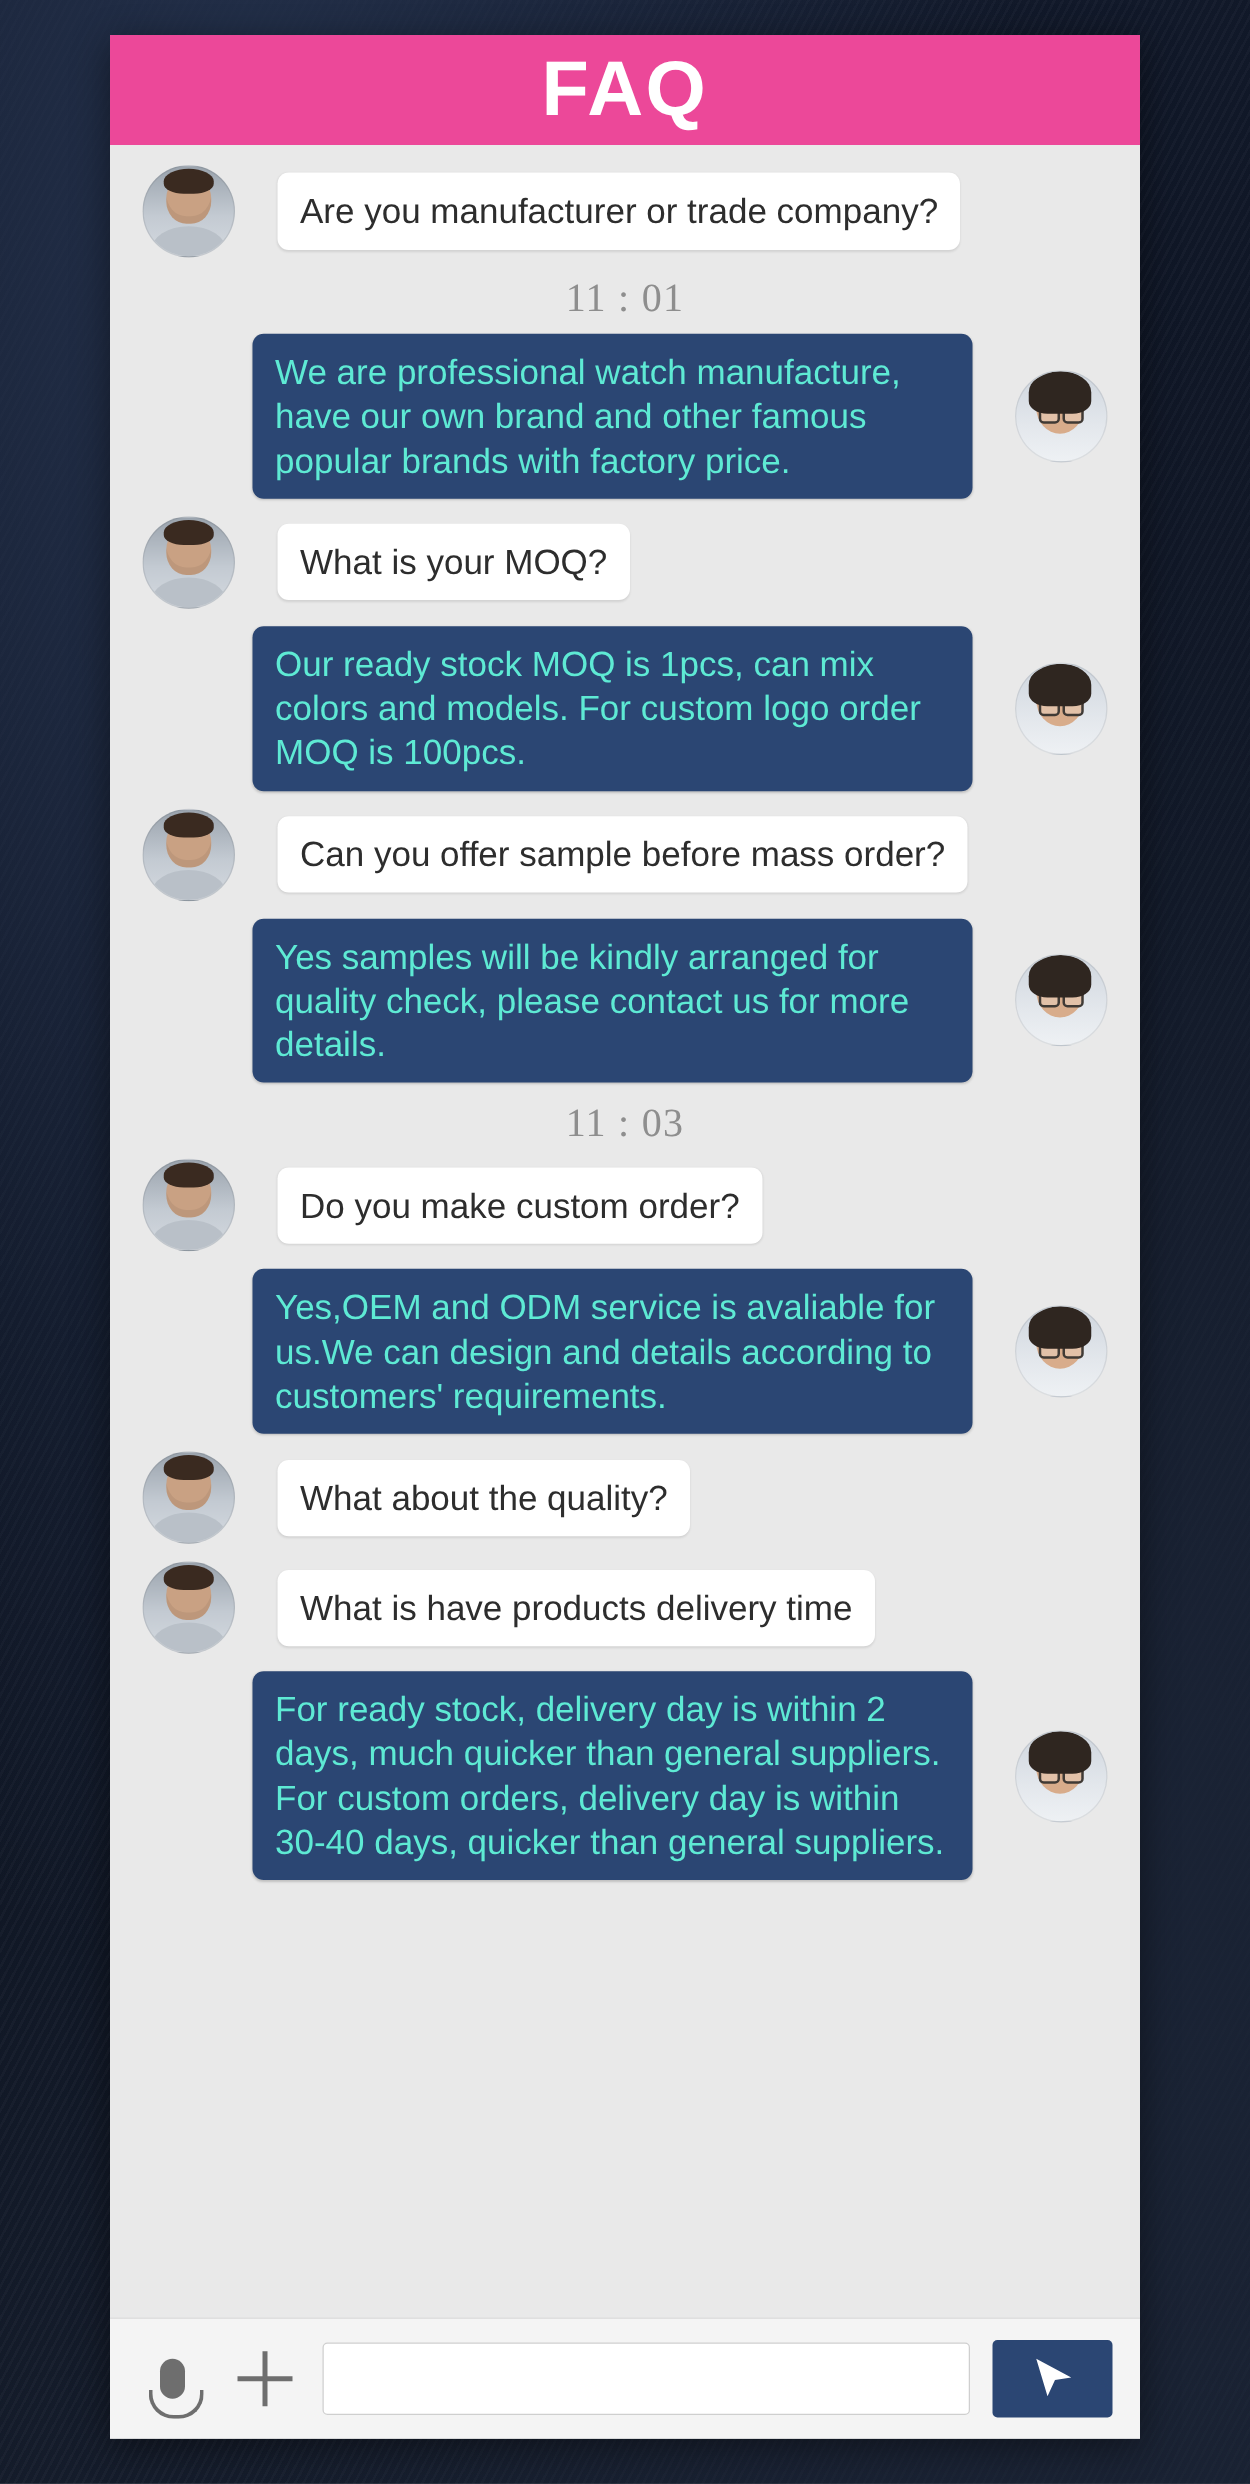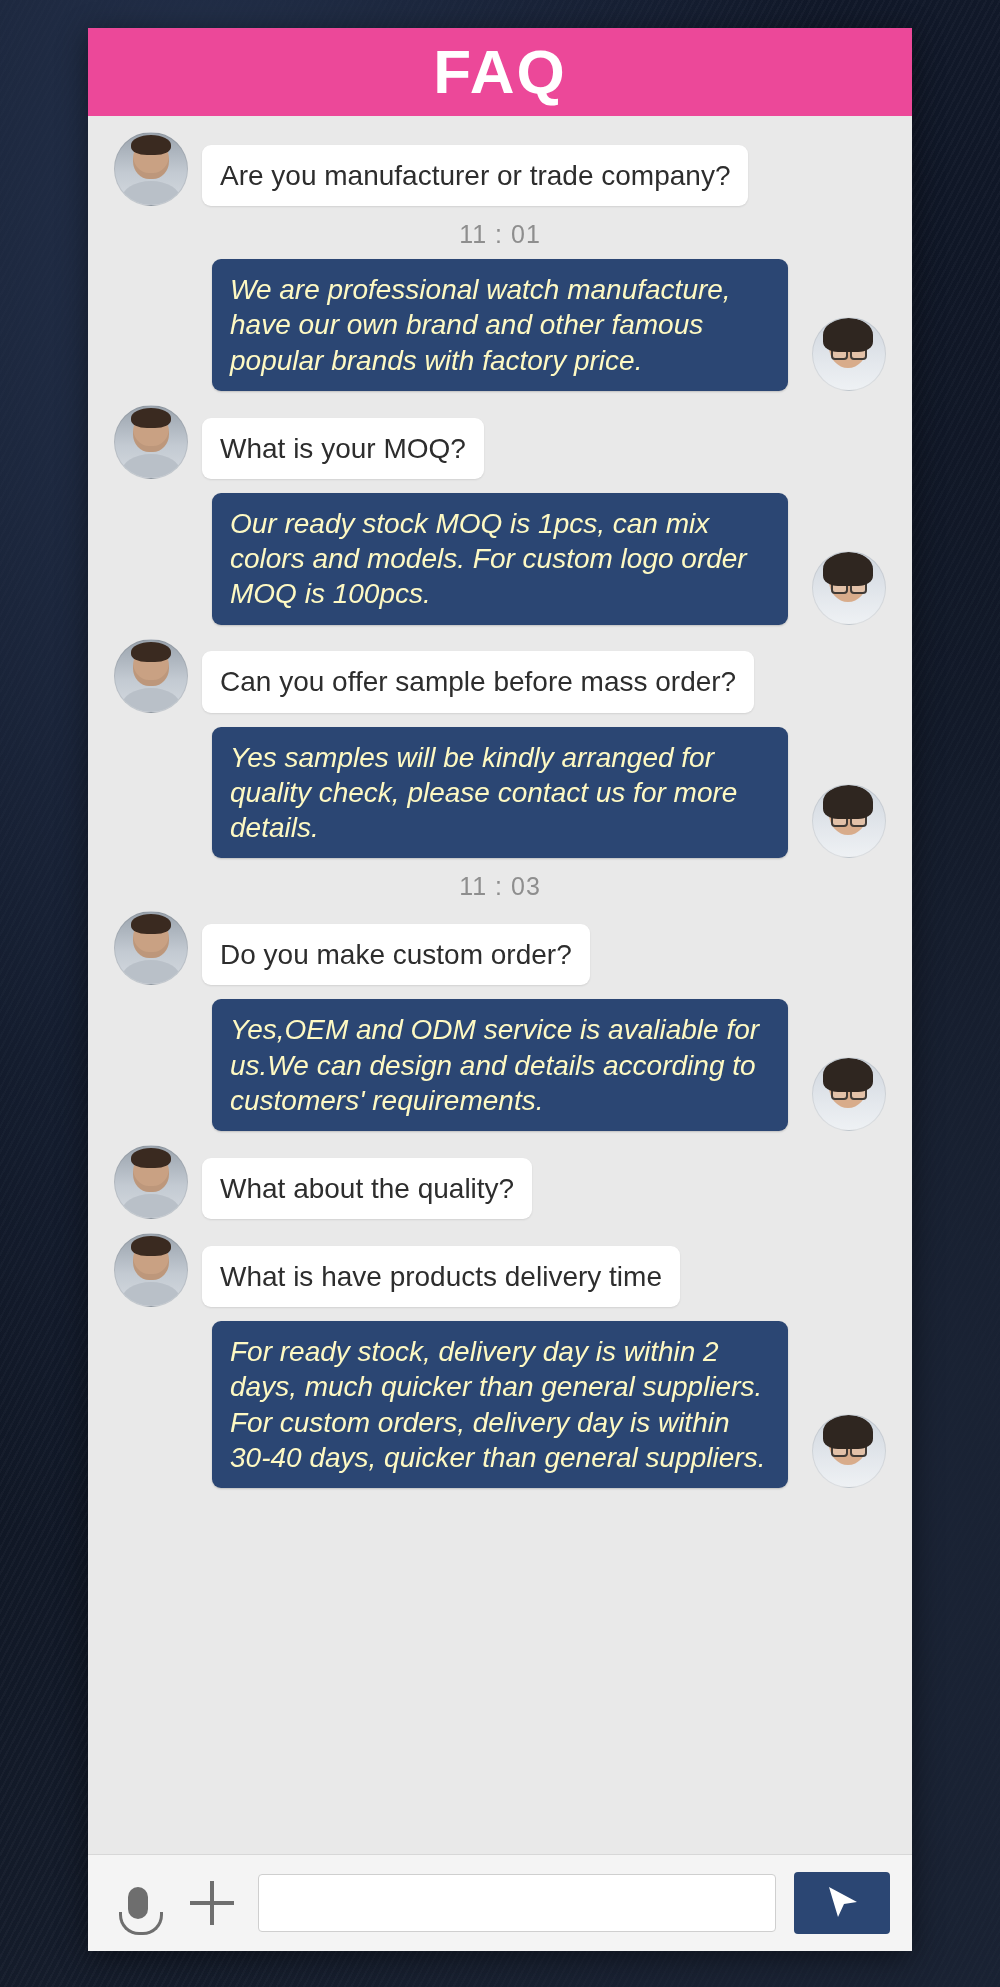--- a/index.html
+++ b/index.html
@@ -71,8 +71,9 @@
 
   .row {
     display: flex;
-    align-items: flex-end;
+    align-items: center;
     margin-bottom: 14px;
+    gap: 20px;
   }
   .row.left { justify-content: flex-start; }
   .row.right { justify-content: flex-end; }

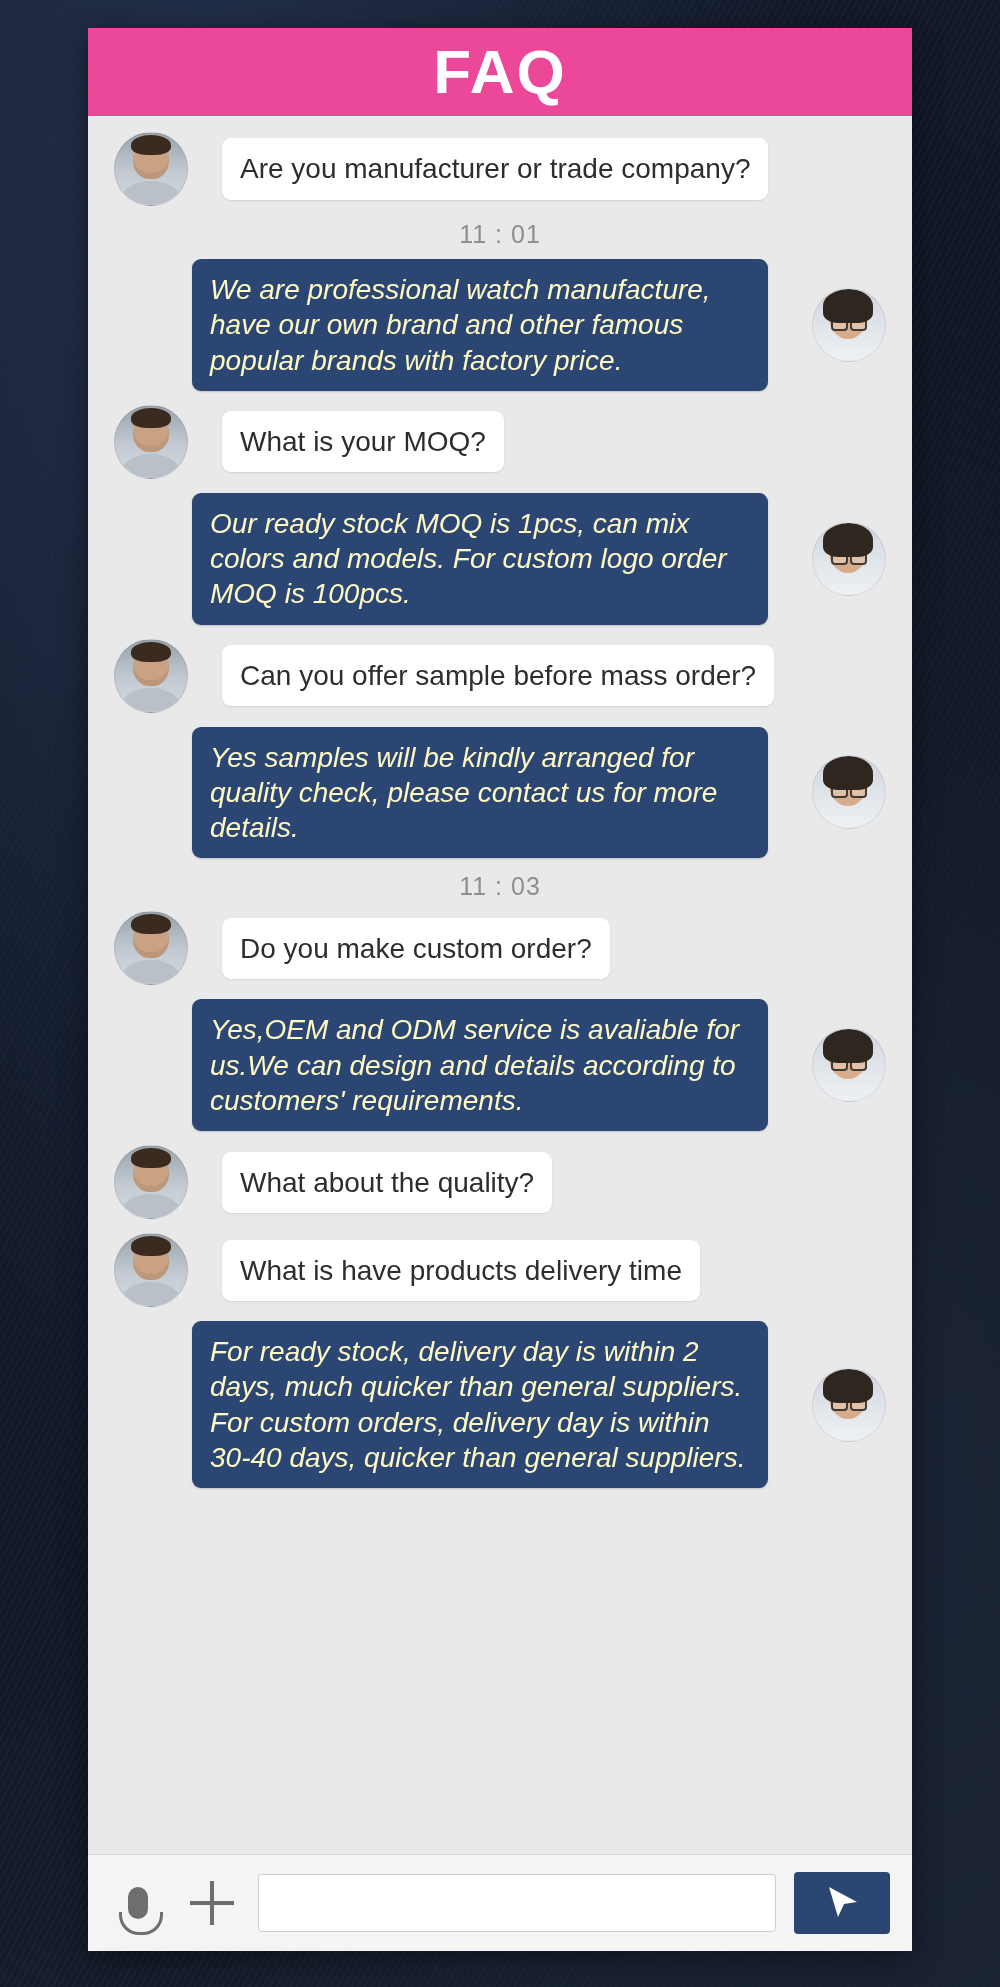--- a/index.html
+++ b/index.html
@@ -64,9 +64,10 @@
   .timestamp {
     text-align: center;
     color: #8e8e8e;
-    font-size: 25px;
+    font-size: 32px;
     margin: 12px 0 10px 0;
     letter-spacing: 1px;
+    font-family: Liberation Serif, serif;
   }
 
   .row {

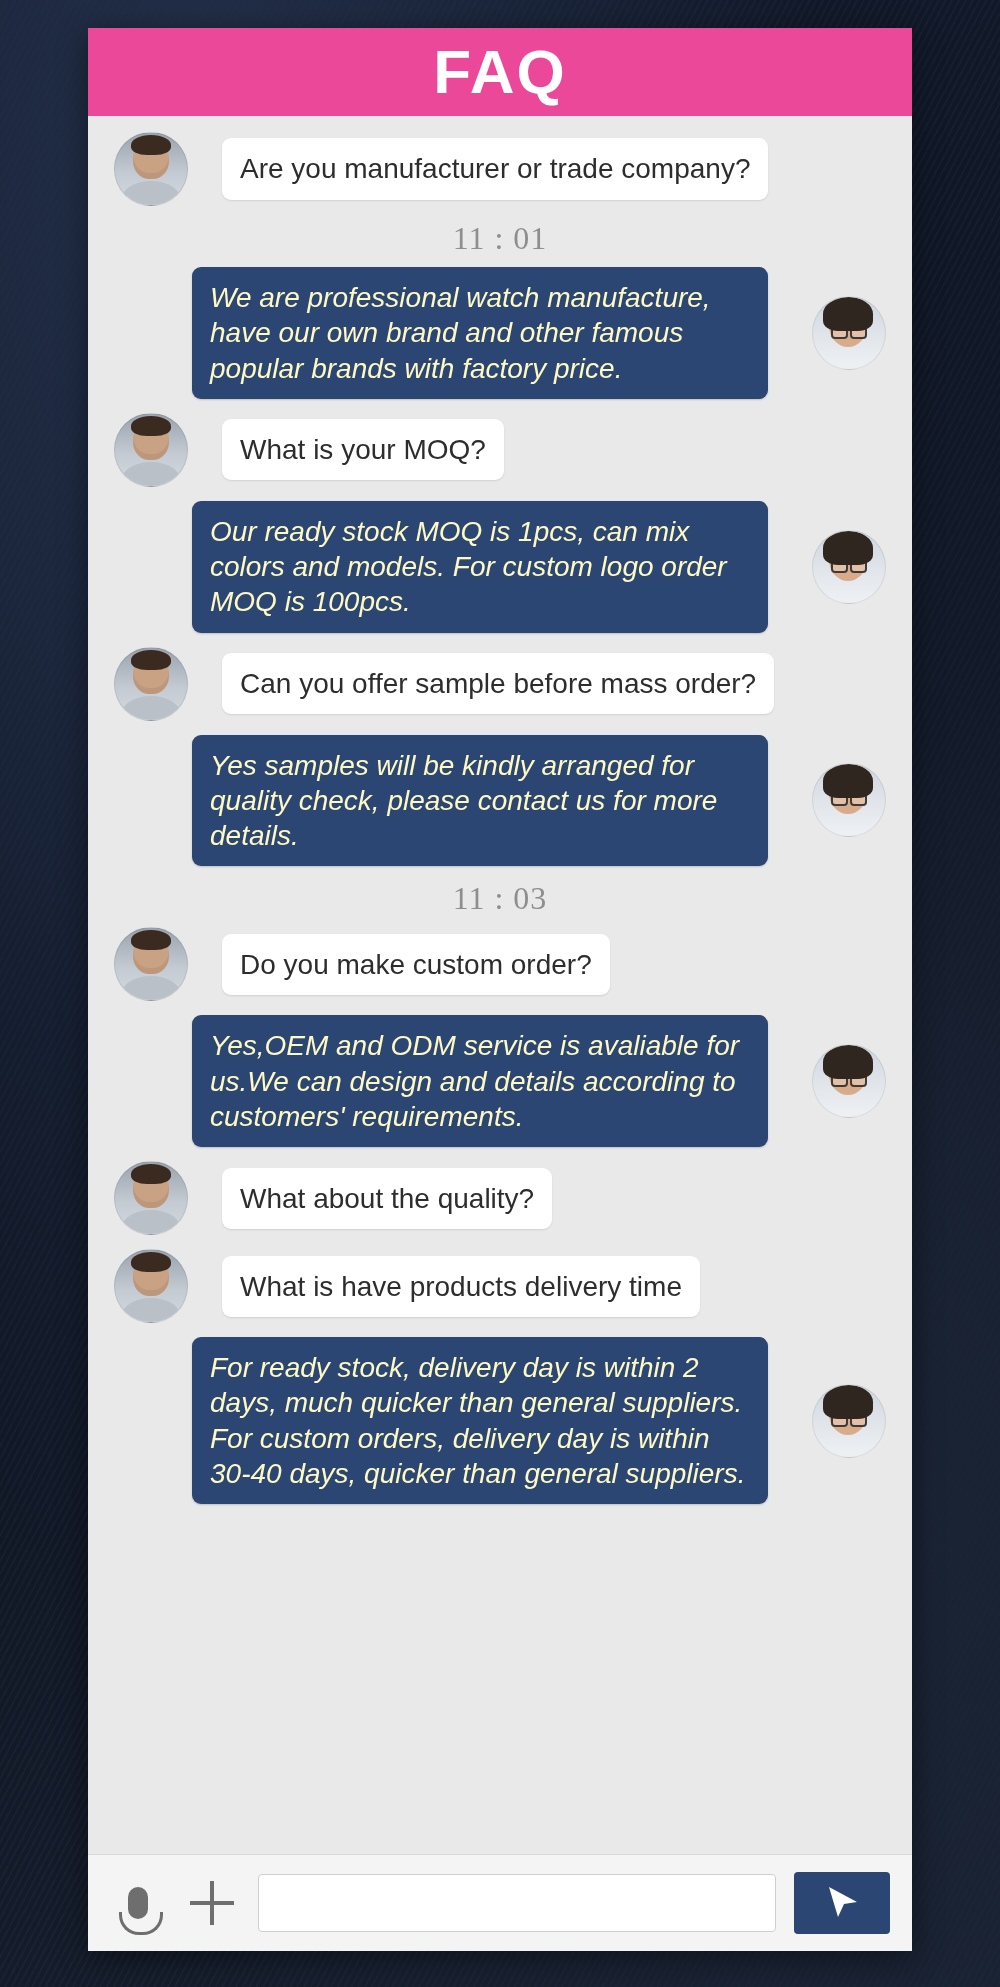--- a/index.html
+++ b/index.html
@@ -172,10 +172,9 @@
   }
   .bubble.out {
     background: #2b4673;
-    color: #fef9c3;
-    margin-right: 24px;
+    color: #5eead4;
+    margin-right: 14px;
     box-shadow: 0 1px 2px rgba(0,0,0,0.18);
-    font-style: italic;
   }
 
   .composer {

